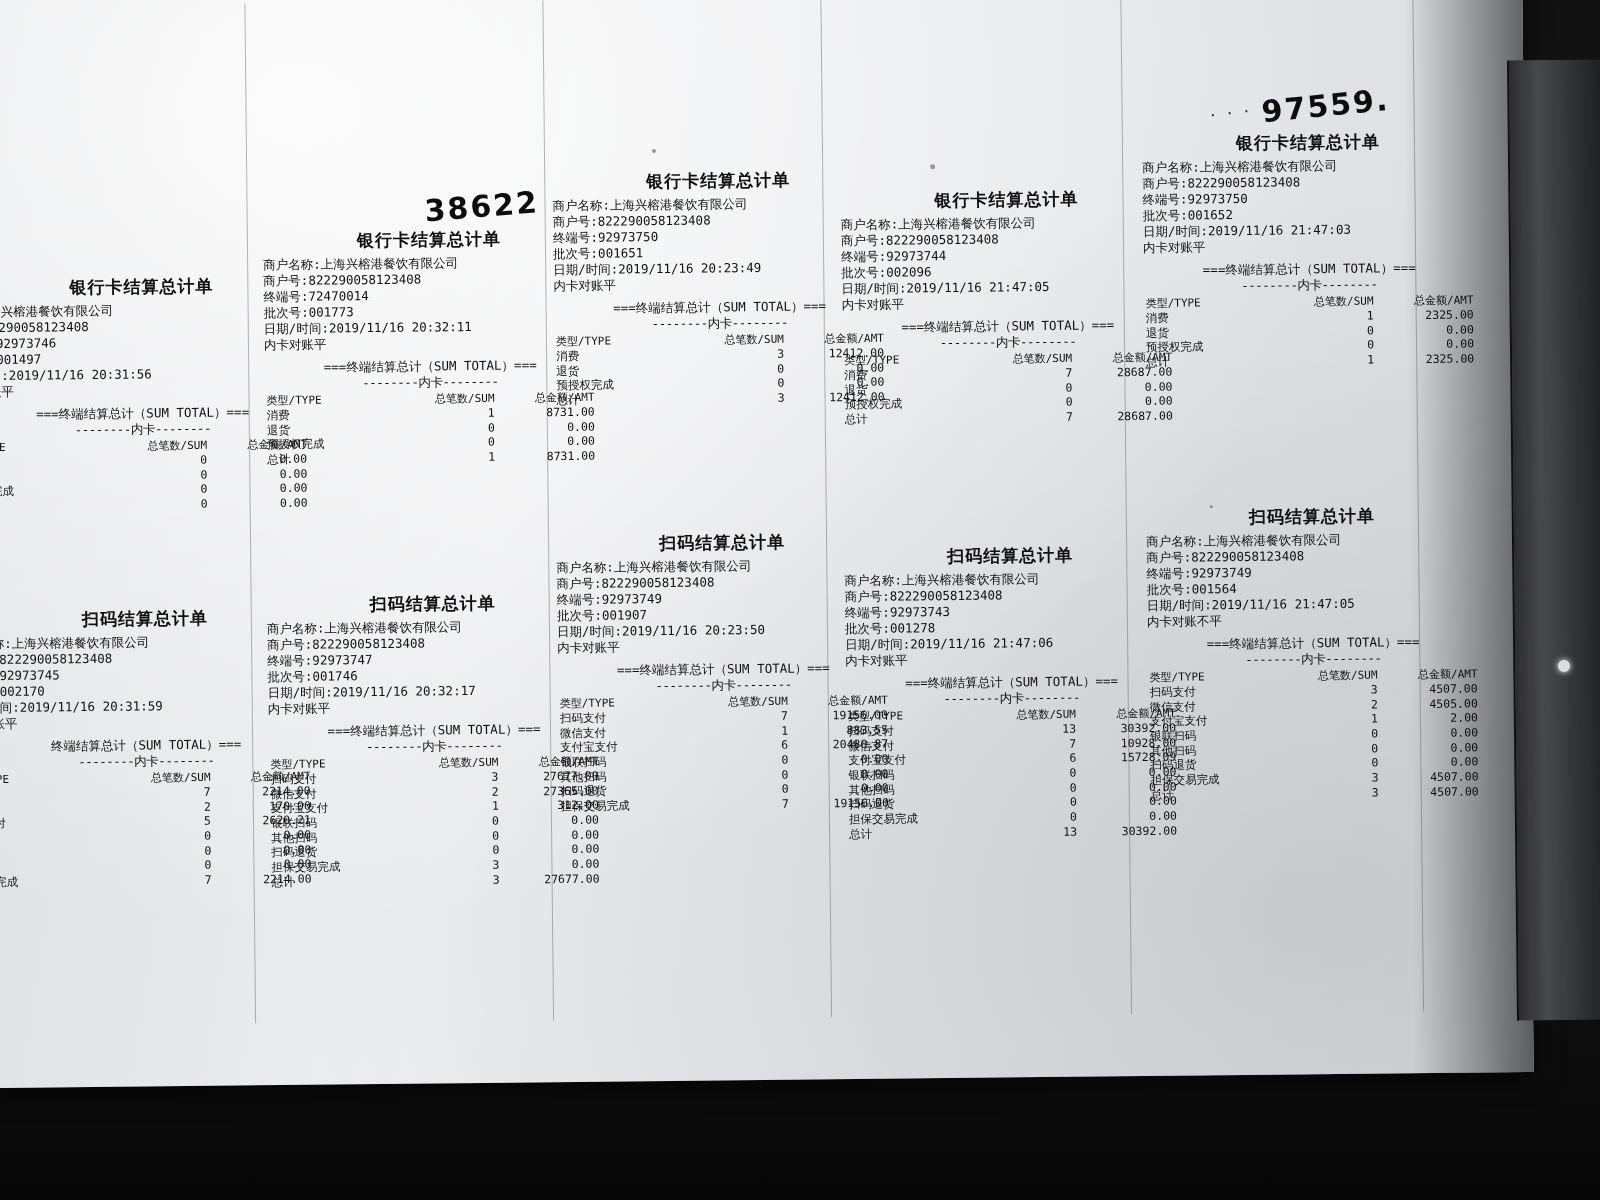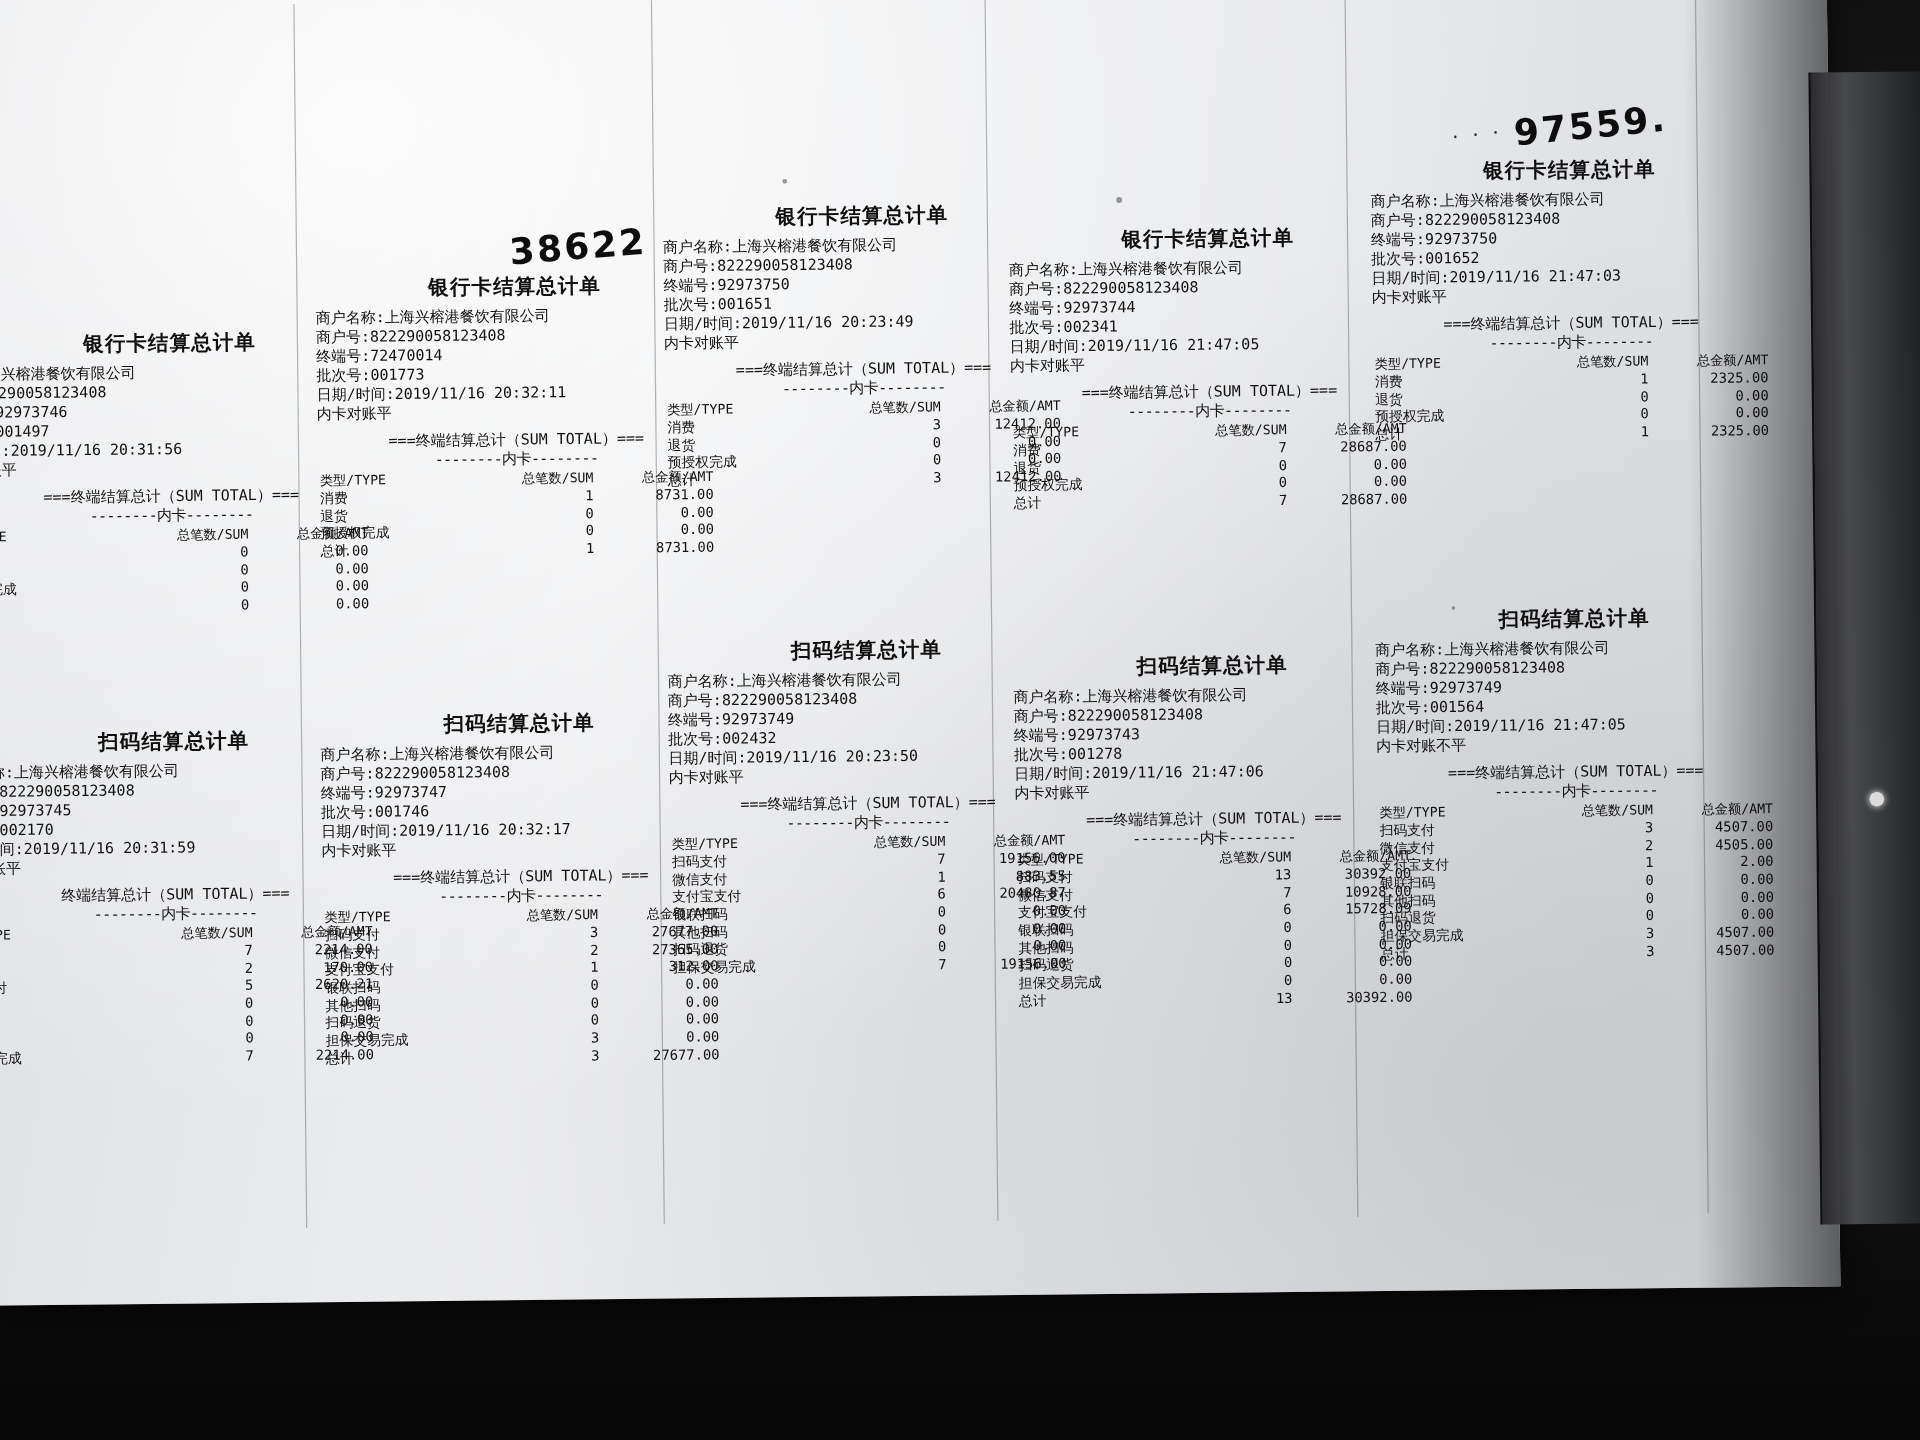--- a/index.html
+++ b/index.html
@@ -399,7 +399,7 @@
       <div class="line"><span>商户名称:</span><span>上海兴榕港餐饮有限公司</span></div>
       <div class="line"><span>商户号:</span><span>822290058123408</span></div>
       <div class="line"><span>终端号:</span><span>92973744</span></div>
-      <div class="line"><span>批次号:</span><span>002341</span></div>
+      <div class="line"><span>批次号:</span><span>002096</span></div>
       <div class="line"><span>日期/时间:</span><span>2019/11/16 21:47:05</span></div>
       <div class="line">内卡对账平</div>
       <div class="sum">===终端结算总计（SUM TOTAL）===</div>

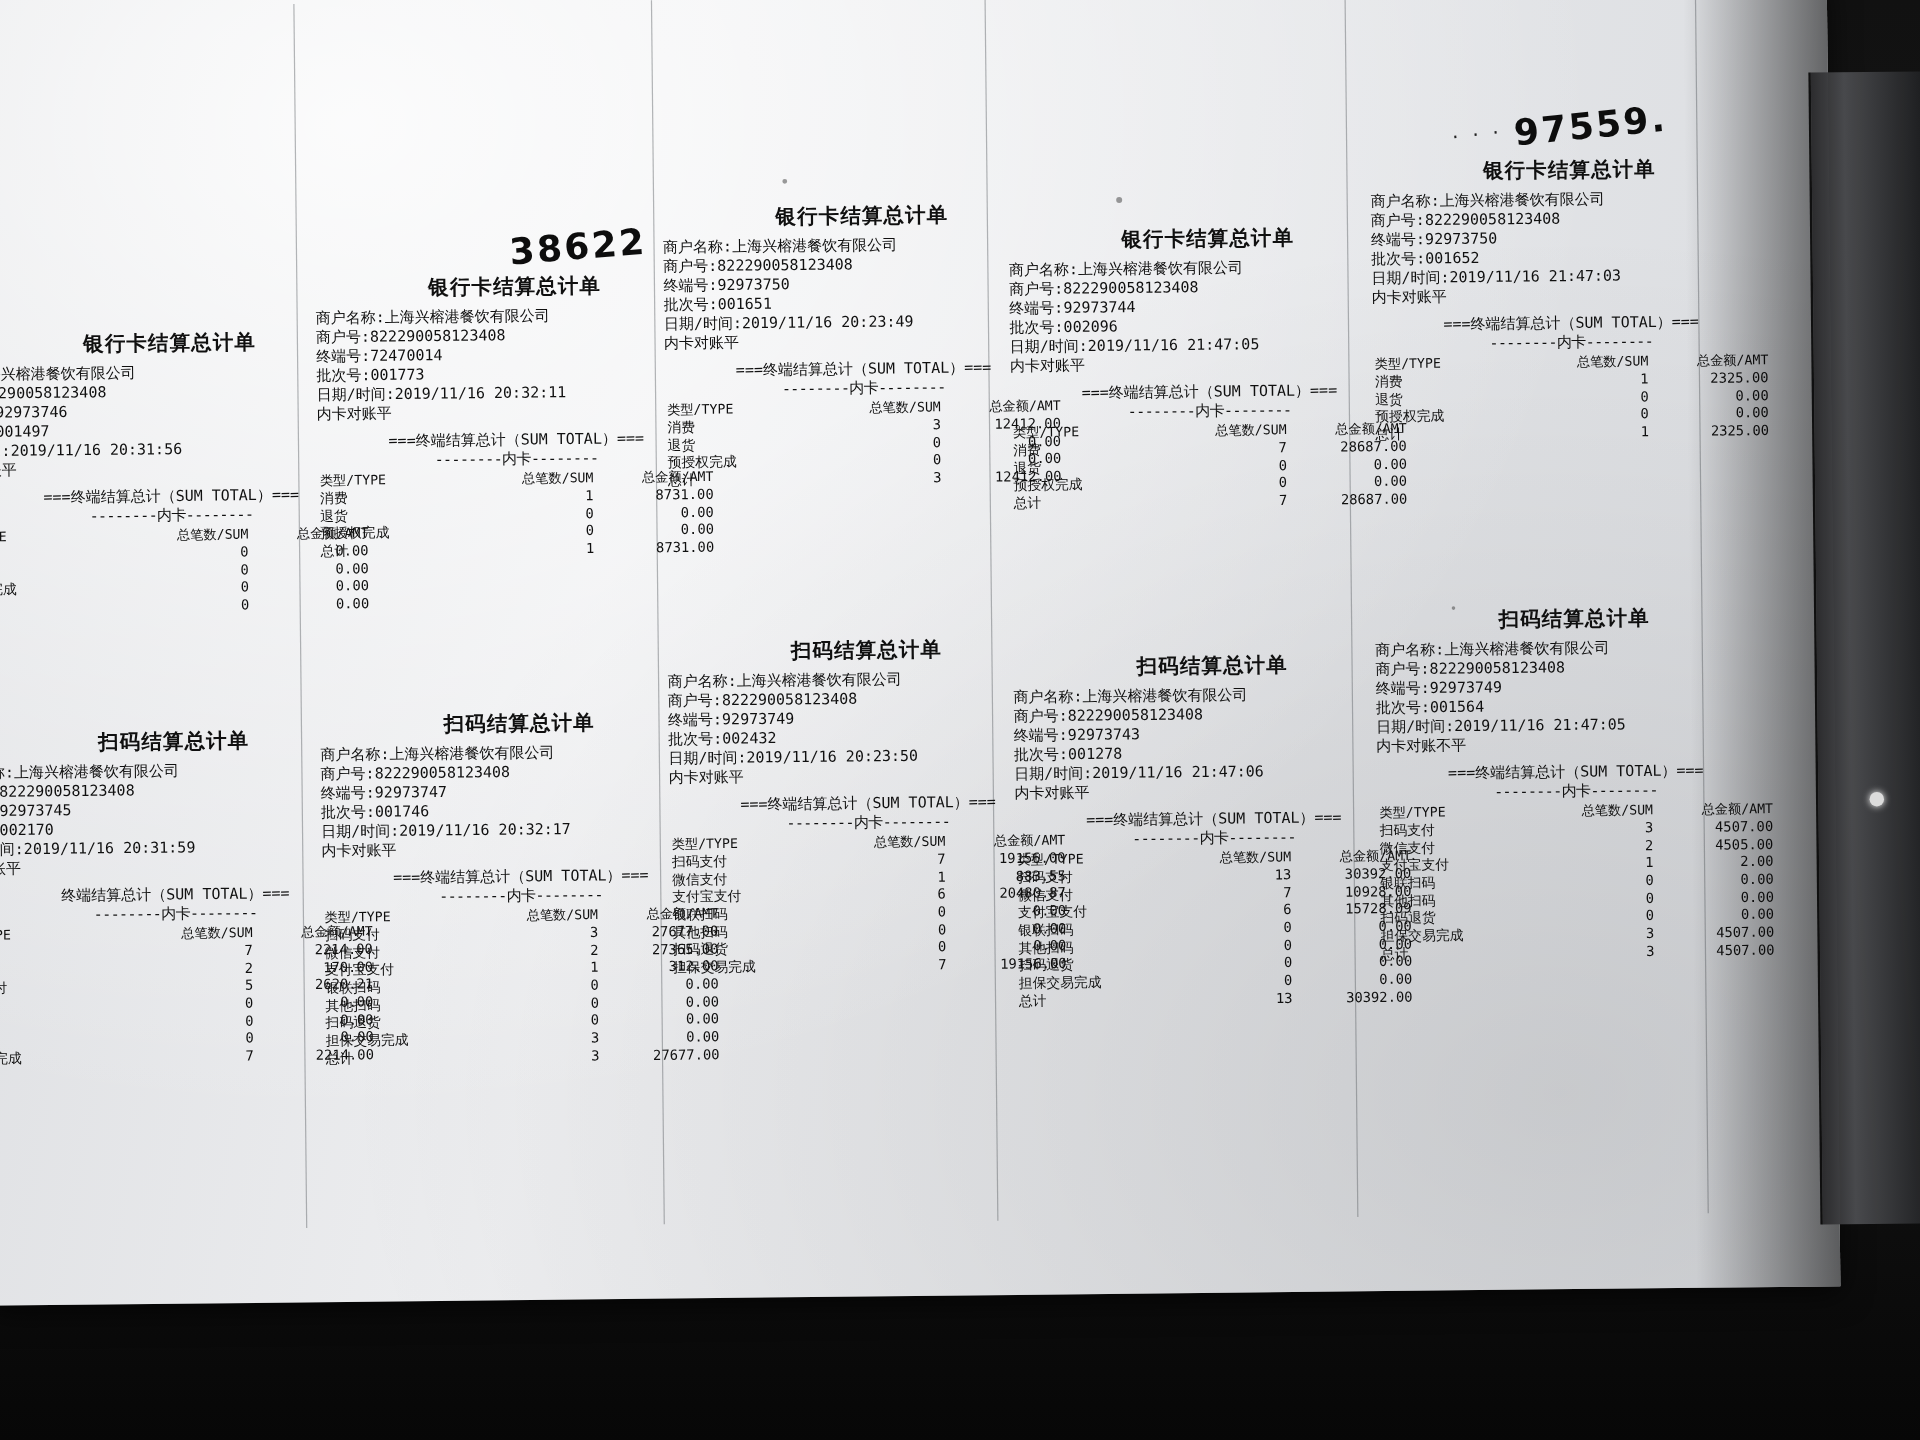--- a/index.html
+++ b/index.html
@@ -343,7 +343,7 @@
       <div class="line"><span>商户名称:</span><span>上海兴榕港餐饮有限公司</span></div>
       <div class="line"><span>商户号:</span><span>822290058123408</span></div>
       <div class="line"><span>终端号:</span><span>92973749</span></div>
-      <div class="line"><span>批次号:</span><span>002432</span></div>
+      <div class="line"><span>批次号:</span><span>001907</span></div>
       <div class="line"><span>日期/时间:</span><span>2019/11/16 20:23:50</span></div>
       <div class="line">内卡对账平</div>
       <div class="sum">===终端结算总计（SUM TOTAL）===</div>

